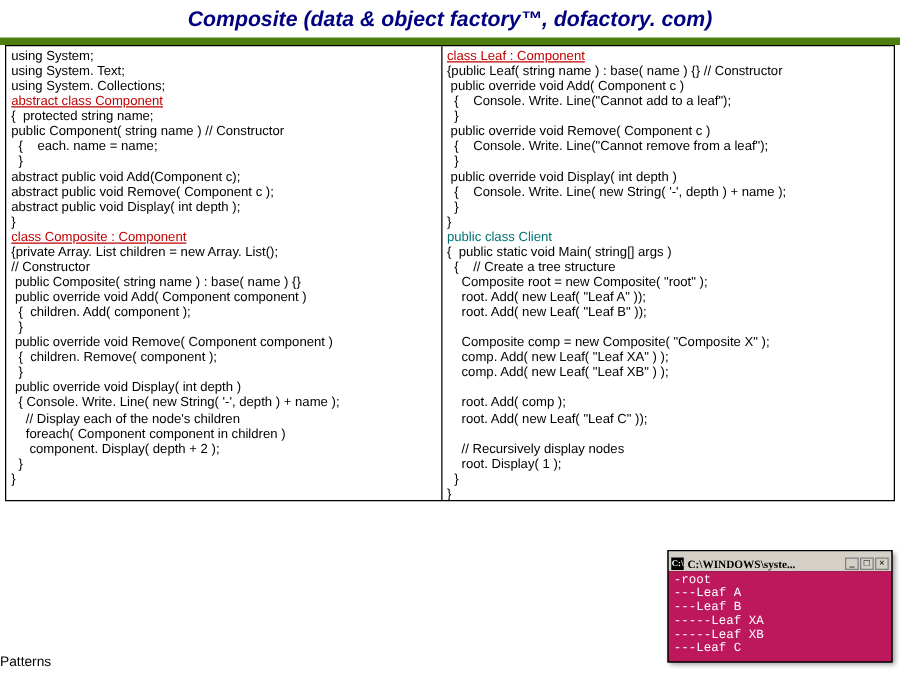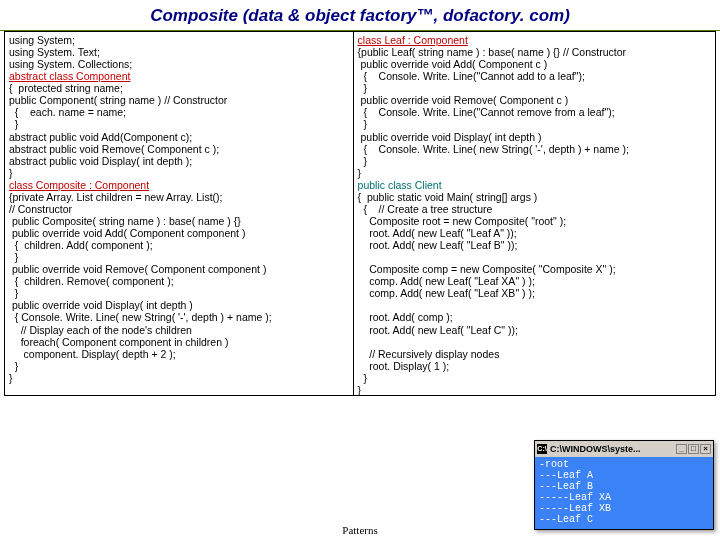--- a/index.html
+++ b/index.html
@@ -18,7 +18,7 @@
     color: #000080;
     text-align: center;
     padding: 6px 0 4px 0;
-    border-bottom: 1px solid #4d7c0f;
+    border-bottom: 6px solid #4d7c0f;
   }
   .content {
     display: flex;

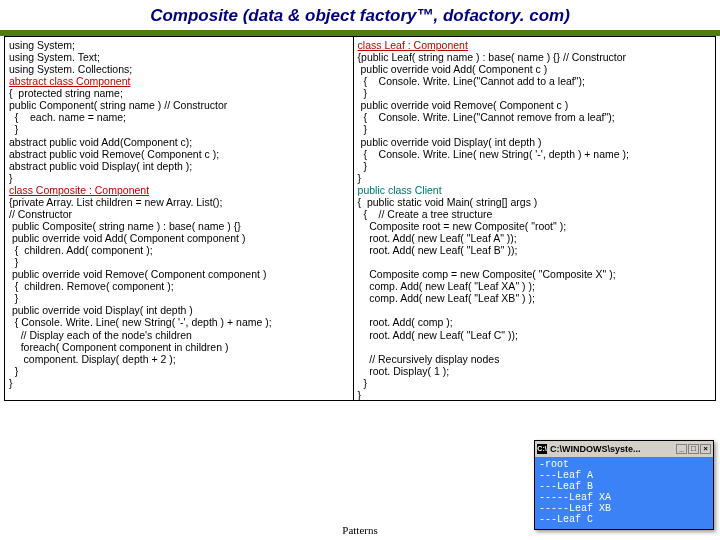--- a/index.html
+++ b/index.html
@@ -62,12 +62,12 @@
   .term-titlebar {
     background: #d4d0c8;
     color: #000;
-    font-family: Liberation Sans, sans-serif;
+    font-family: Liberation Serif, serif;
     font-size: 9px;
     font-weight: bold;
     padding: 1px 2px;
     display: flex;
-    align-items: center;
+    align-items: flex-end;
     height: 14px;
   }
   .term-titlebar .icon {

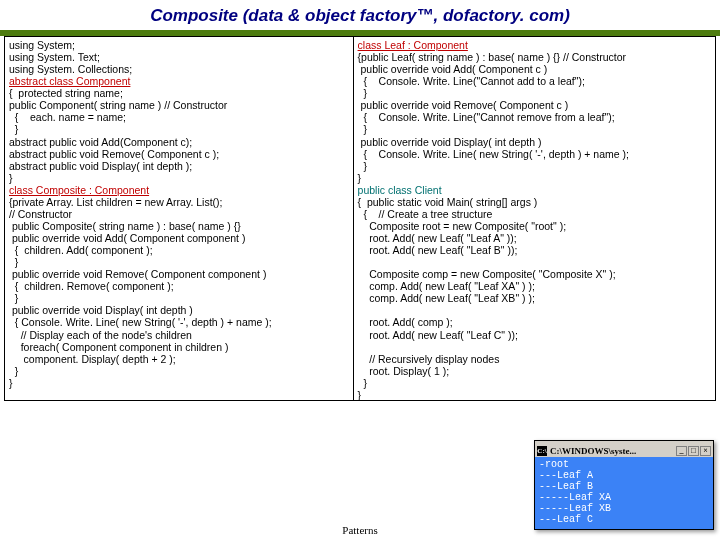--- a/index.html
+++ b/index.html
@@ -94,7 +94,7 @@
     box-sizing: border-box;
   }
   .term-body {
-    background: #3b82f6;
+    background: #be185d;
     color: #fff;
     padding: 2px 4px 4px 4px;
   }

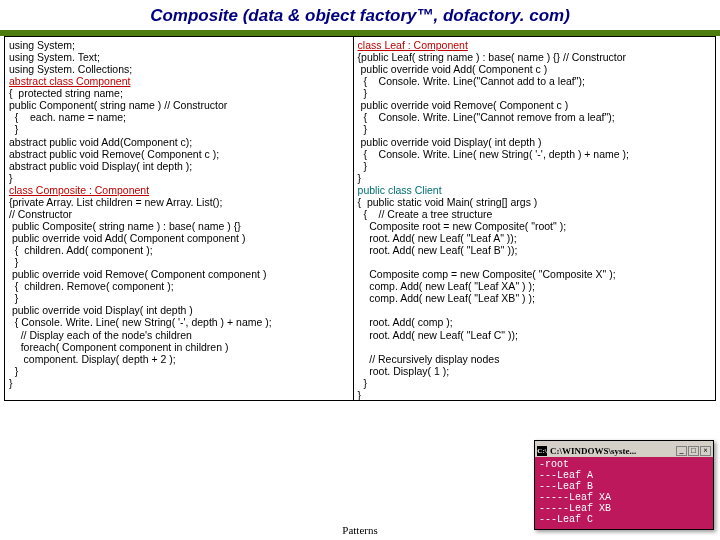--- a/index.html
+++ b/index.html
@@ -41,9 +41,9 @@
     bottom: 4px;
     left: 0;
     width: 100%;
-    text-align: center;
+    text-align: left;
     font-size: 11px;
-    font-family: Liberation Serif, serif;
+    font-family: Liberation Sans, sans-serif;
   }
   .code-line { white-space: pre-wrap; }
   .red { color: #c00000; text-decoration: underline; }

